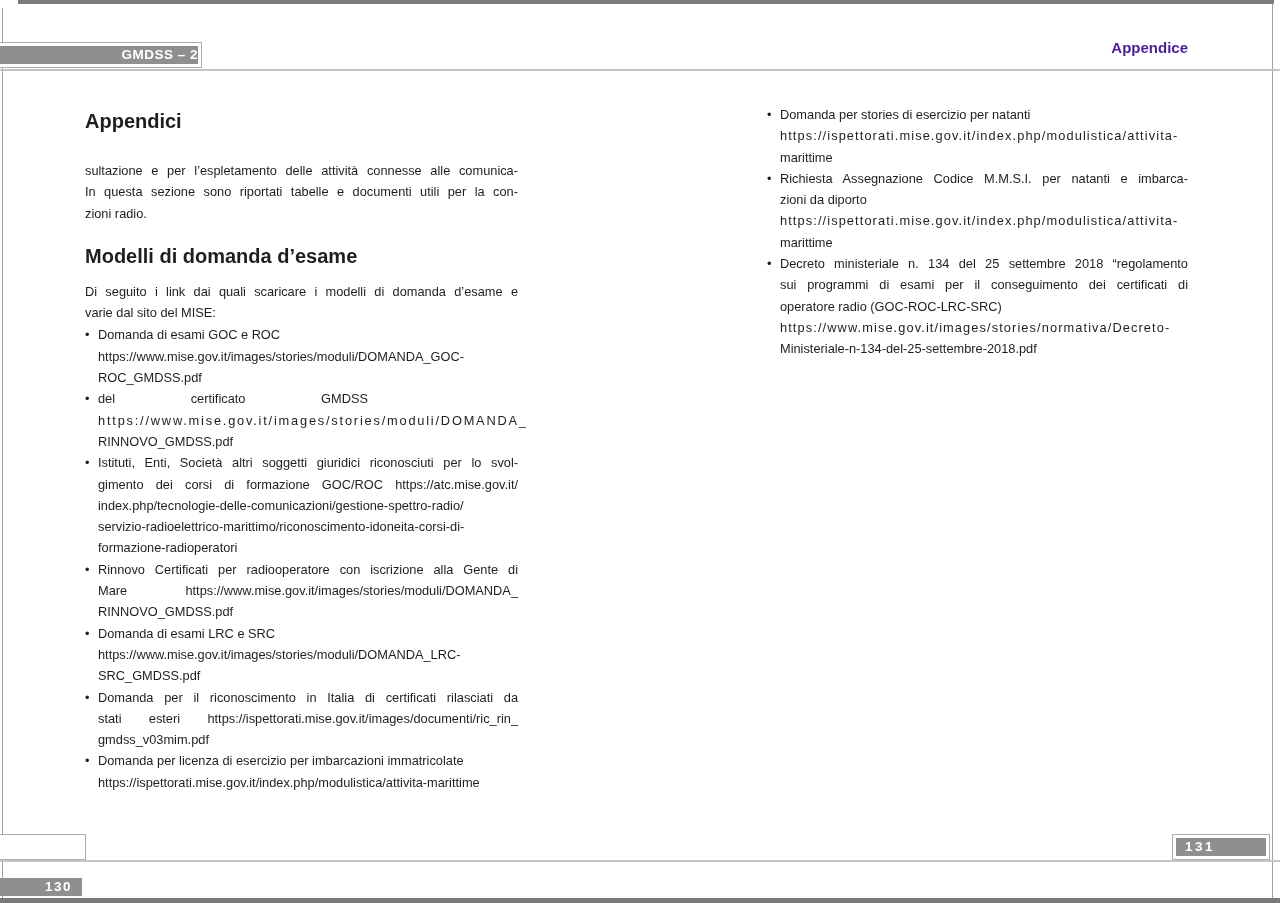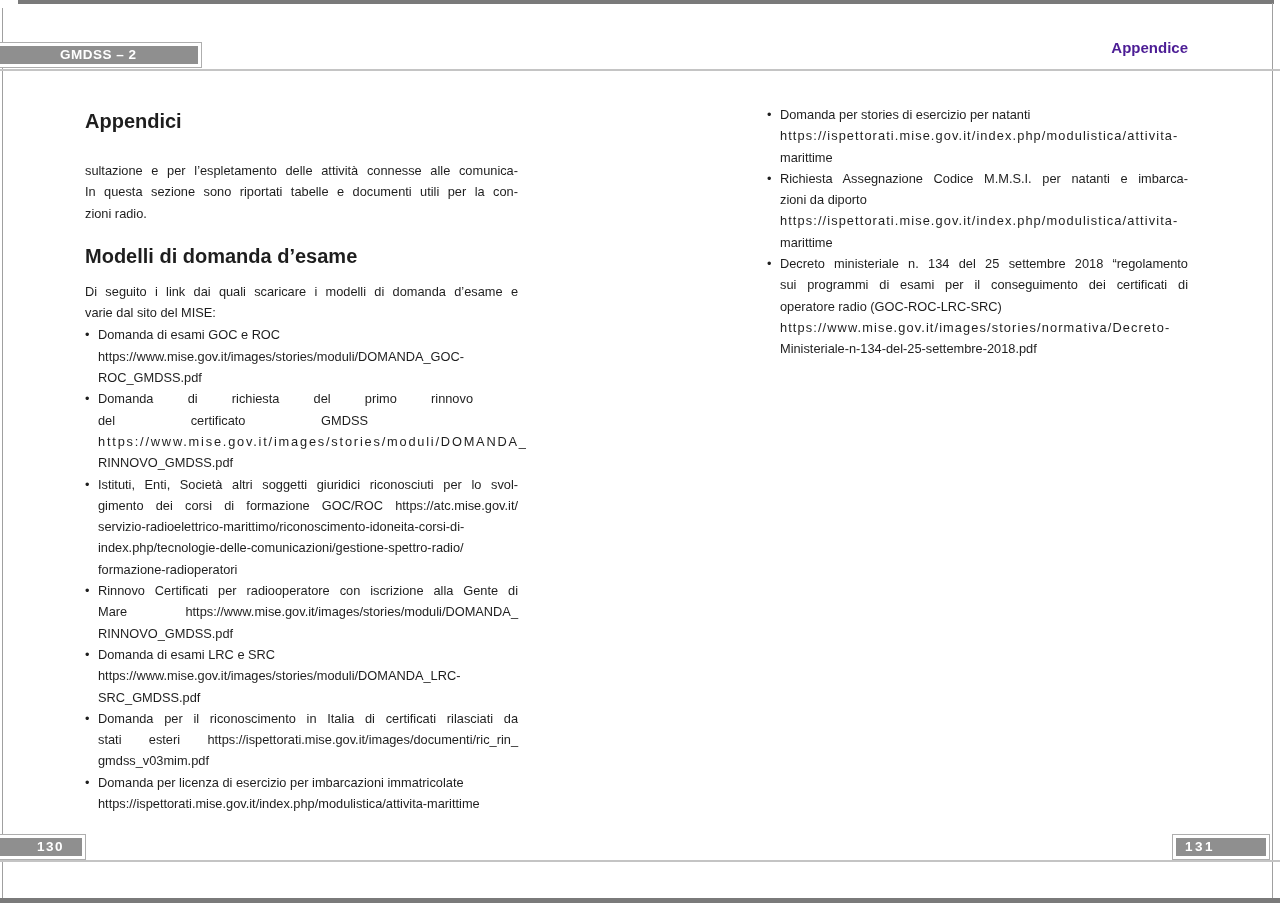--- a/index.html
+++ b/index.html
@@ -18,7 +18,7 @@
   .tab{position:absolute;background:#ffffff;border:1px solid #aeaeae;padding:3px;box-sizing:border-box;}
   .tab-inner{background:#8f8f8f;color:#ffffff;font-weight:bold;font-size:13.5px;line-height:18px;height:18px;}
   .tab-header{left:-4px;top:42px;width:206px;height:26px;}
-  .tab-header .tab-inner{text-align:left;padding-left:60px;letter-spacing:.5px;}
+  .tab-header .tab-inner{text-align:right;padding-left:60px;letter-spacing:.5px;}
   .tab-foot-left{left:-4px;top:834px;width:90px;height:26px;}
   .tab-foot-left .tab-inner{text-align:right;padding-right:18px;letter-spacing:1.5px;}
   .tab-foot-right{left:1172px;top:834px;width:98px;height:26px;}

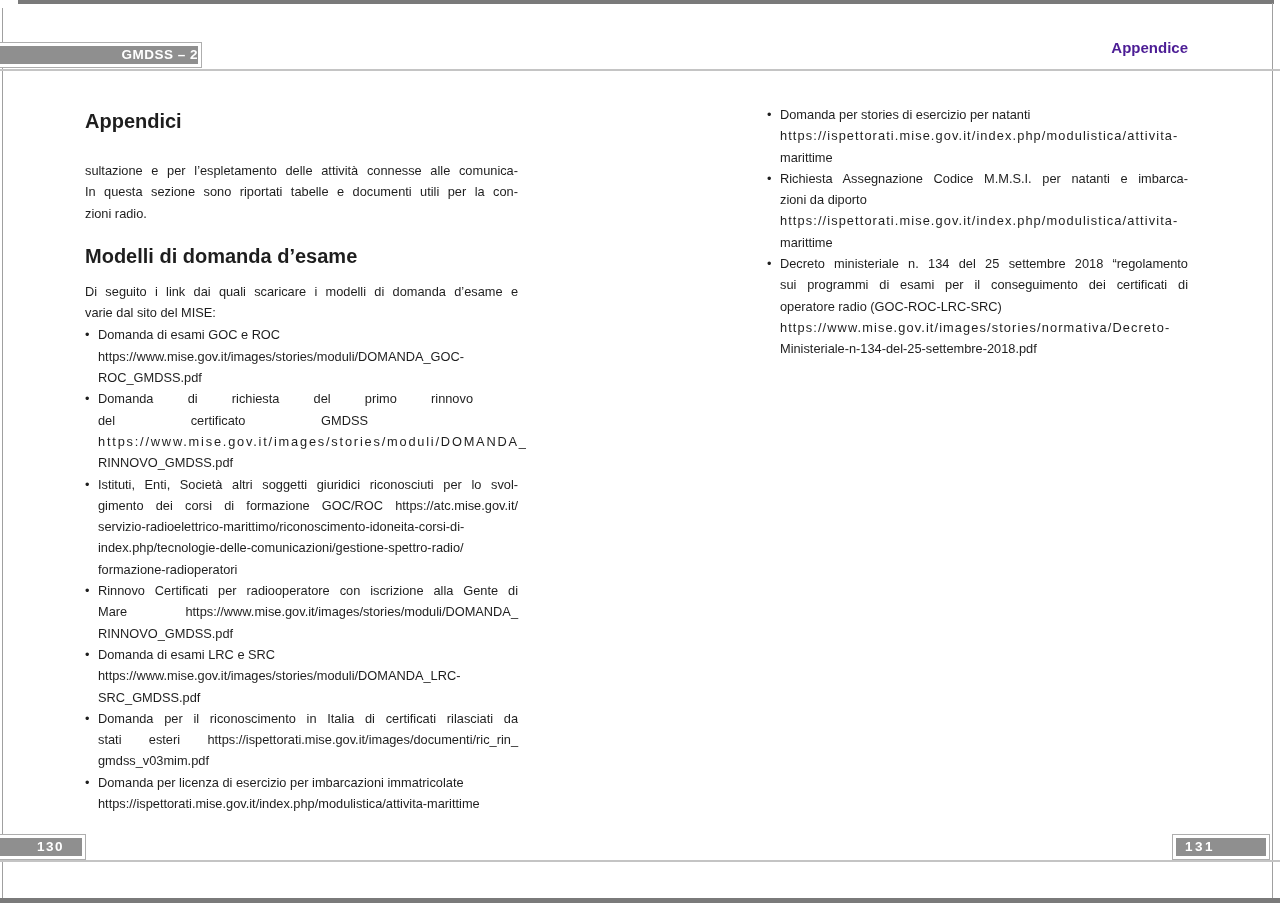--- a/index.html
+++ b/index.html
@@ -91,7 +91,6 @@
       </li>
       <li>
         <span class="mk">•</span>
-        <div class="ln j w375">Domanda di richiesta del primo rinnovo</div>
         <div class="ln j w270">del certificato GMDSS</div>
         <div class="ln ls2">https://www.mise.gov.it/images/stories/moduli/DOMANDA_</div>
         <div class="ln">RINNOVO_GMDSS.pdf</div>

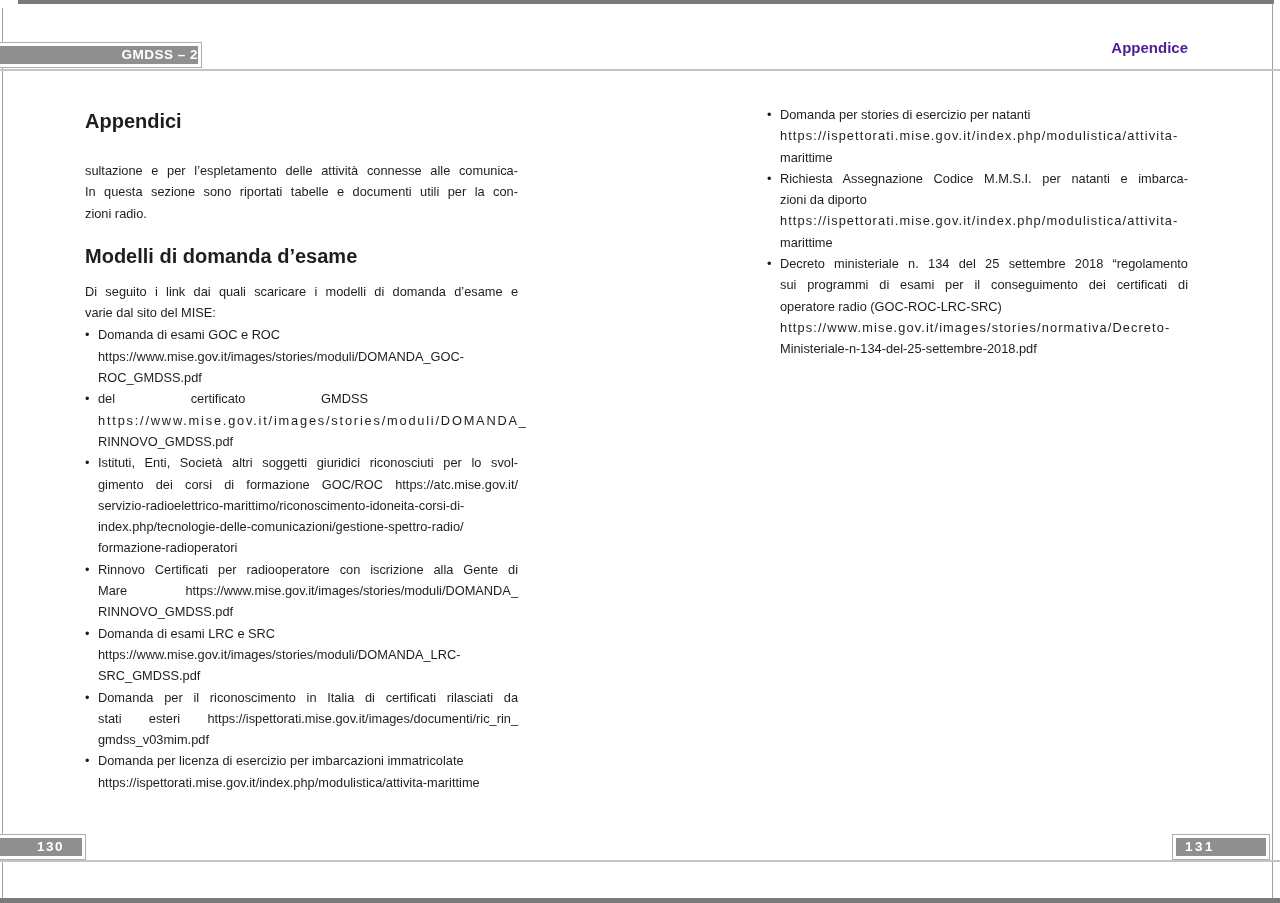--- a/index.html
+++ b/index.html
@@ -99,8 +99,8 @@
         <span class="mk">•</span>
         <div class="ln j">Istituti, Enti, Società altri soggetti giuridici riconosciuti per lo svol-</div>
         <div class="ln j">gimento dei corsi di formazione GOC/ROC https://atc.mise.gov.it/</div>
+        <div class="ln">index.php/tecnologie-delle-comunicazioni/gestione-spettro-radio/</div>
         <div class="ln">servizio-radioelettrico-marittimo/riconoscimento-idoneita-corsi-di-</div>
-        <div class="ln">index.php/tecnologie-delle-comunicazioni/gestione-spettro-radio/</div>
         <div class="ln">formazione-radioperatori</div>
       </li>
       <li>

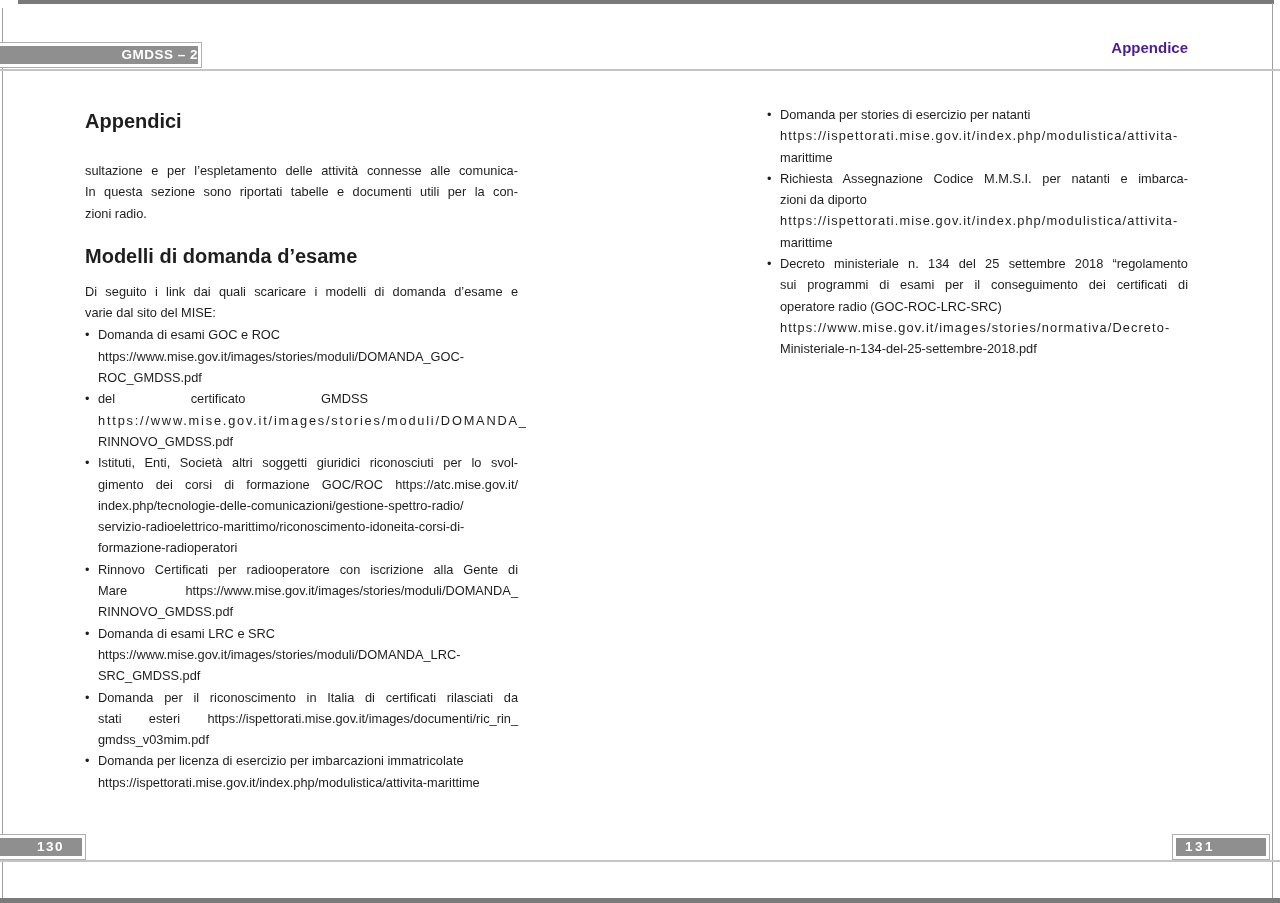--- a/index.html
+++ b/index.html
@@ -20,7 +20,7 @@
   .tab-header{left:-4px;top:42px;width:206px;height:26px;}
   .tab-header .tab-inner{text-align:right;padding-left:60px;letter-spacing:.5px;}
   .tab-foot-left{left:-4px;top:834px;width:90px;height:26px;}
-  .tab-foot-left .tab-inner{text-align:right;padding-right:18px;letter-spacing:1.5px;}
+  .tab-foot-left .tab-inner{text-align:right;padding-right:10px;letter-spacing:1.5px;margin-top:40px;}
   .tab-foot-right{left:1172px;top:834px;width:98px;height:26px;}
   .tab-foot-right .tab-inner{text-align:left;padding-left:9px;letter-spacing:2.5px;}
   .header-chapter{position:absolute;top:39px;right:92px;font-size:15px;font-weight:bold;color:#4c1d95;}

